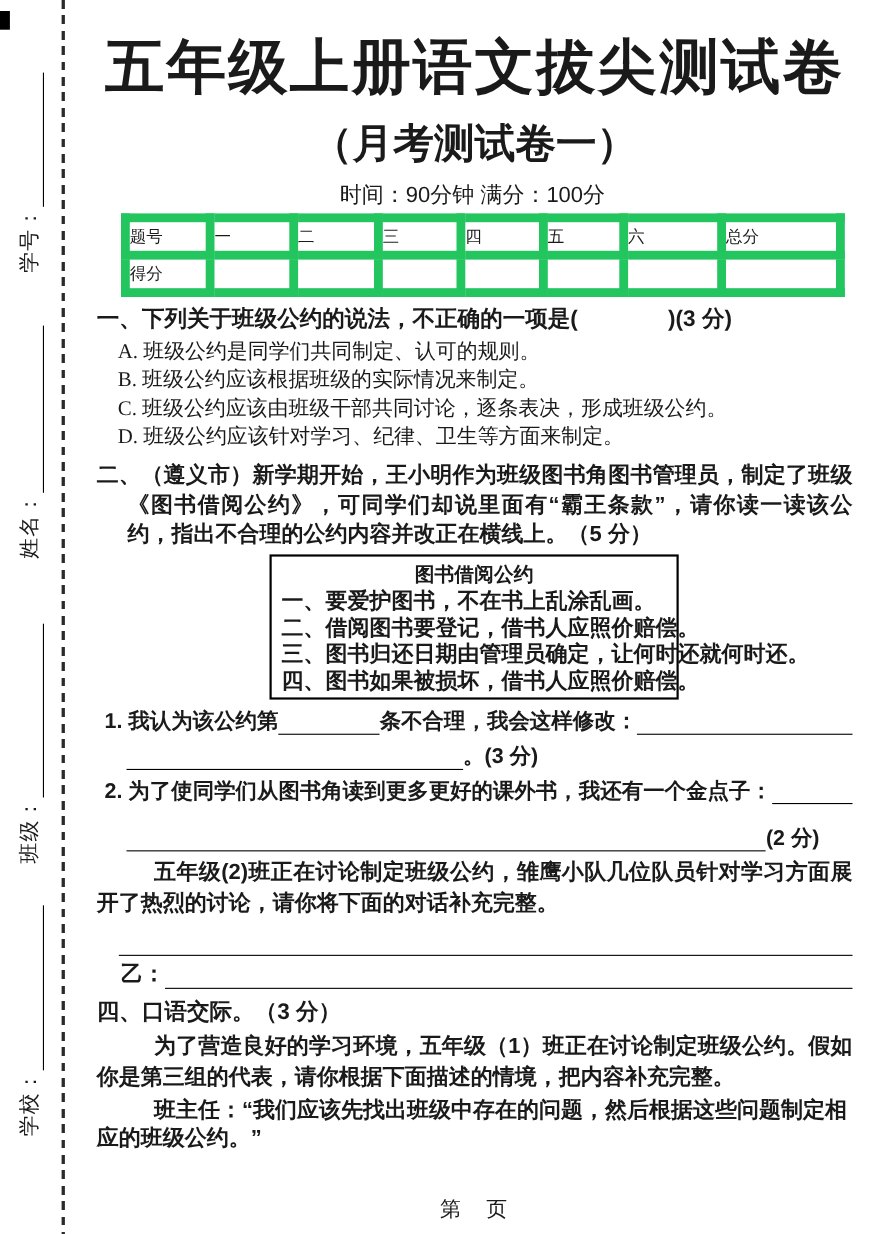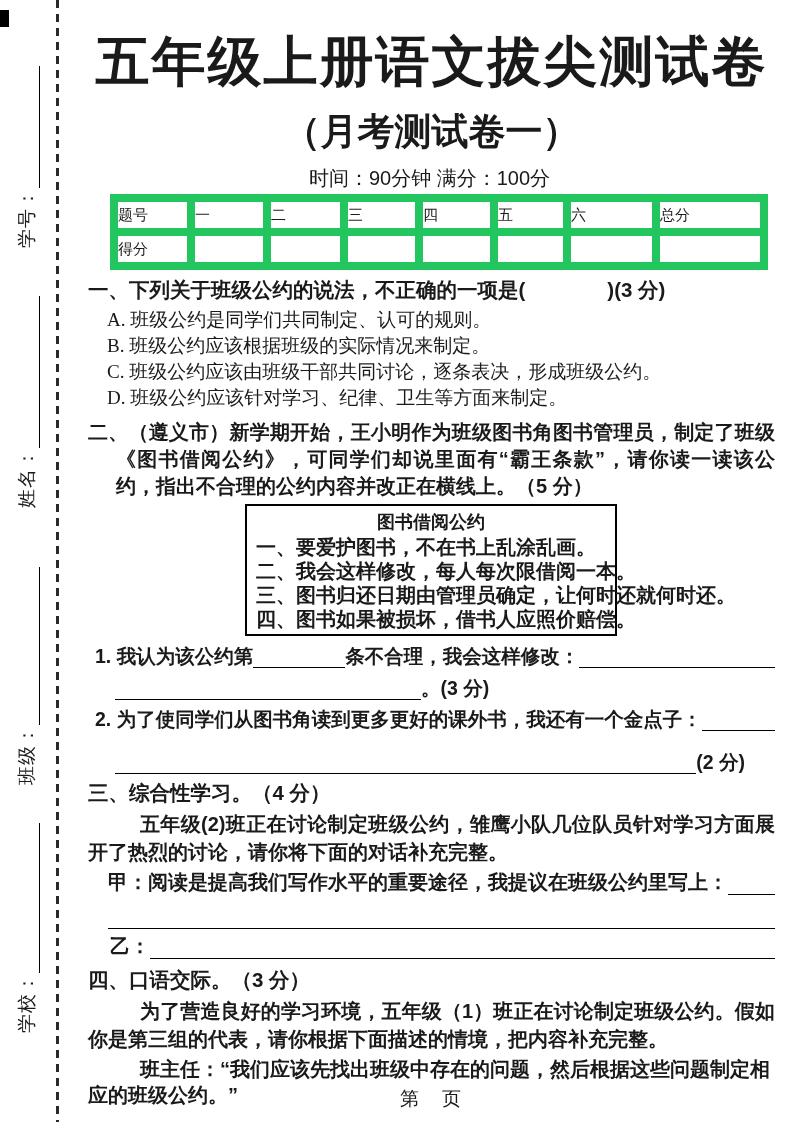--- a/index.html
+++ b/index.html
@@ -251,7 +251,7 @@
       <div class="rules-box">
         <div class="box-title">图书借阅公约</div>
         <div class="rule">一、要爱护图书，不在书上乱涂乱画。</div>
-        <div class="rule">二、我会这样修改，每人每次限借阅一本。</div>
+        <div class="rule">二、借阅图书要登记，借书人应照价赔偿。</div>
         <div class="rule">三、图书归还日期由管理员确定，让何时还就何时还。</div>
         <div class="rule">四、图书如果被损坏，借书人应照价赔偿。</div>
       </div>

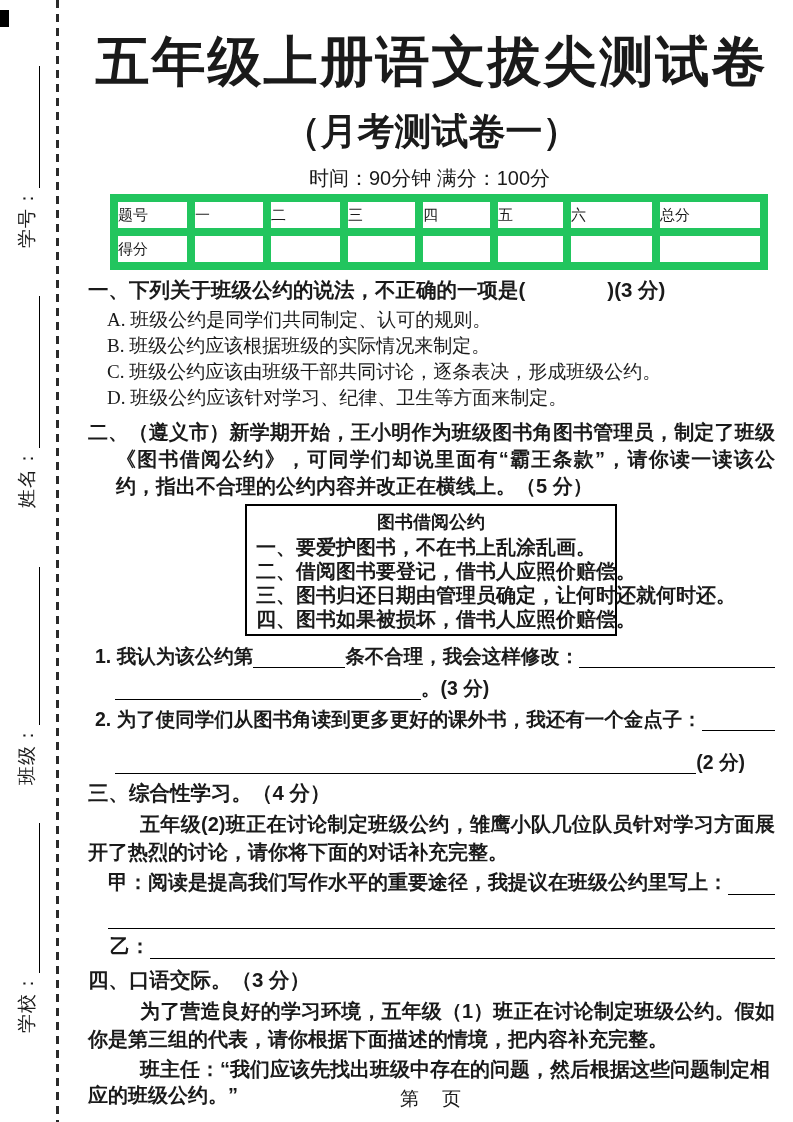--- a/index.html
+++ b/index.html
@@ -273,7 +273,6 @@
     </section>
 
     <section>
-      <div class="sec-header q3-header">三、综合性学习。（4 分）</div>
       <div class="para">五年级(2)班正在讨论制定班级公约，雏鹰小队几位队员针对学习方面展开了热烈的讨论，请你将下面的对话补充完整。</div>
       <div class="fill-row jia-row">
         <span class="txt">甲：阅读是提高我们写作水平的重要途径，我提议在班级公约里写上：</span>

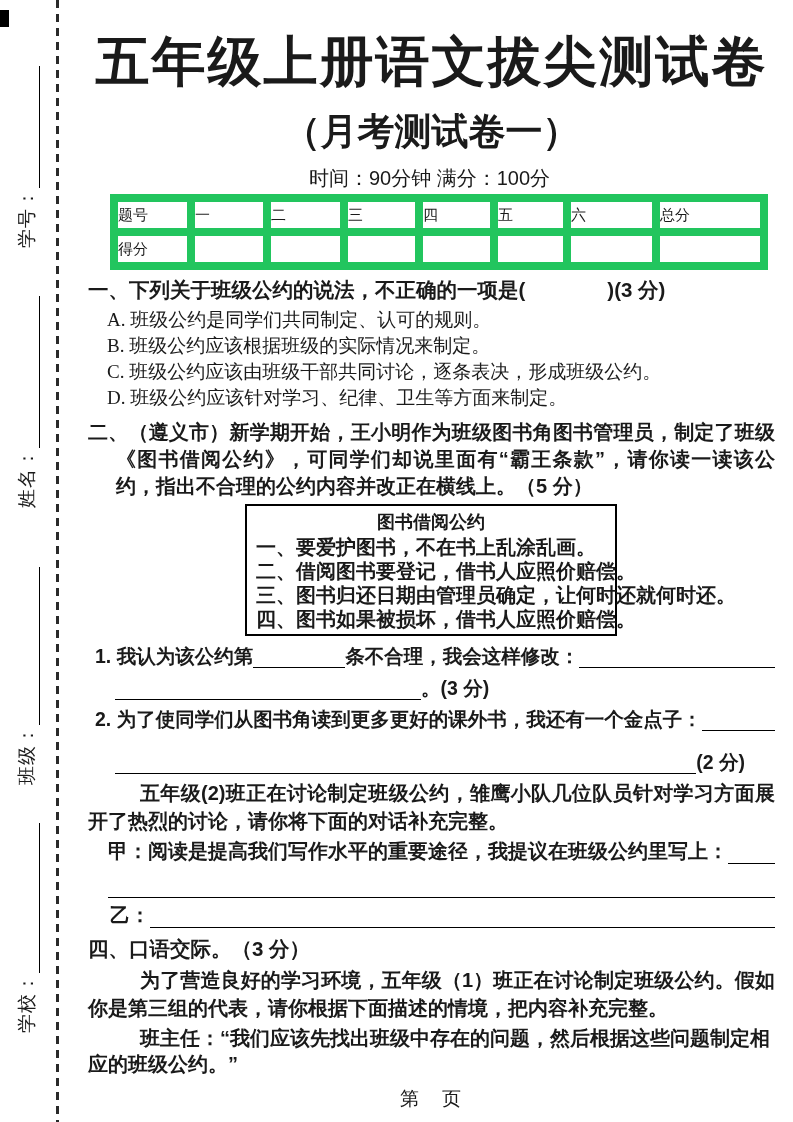--- a/index.html
+++ b/index.html
@@ -274,10 +274,6 @@
 
     <section>
       <div class="para">五年级(2)班正在讨论制定班级公约，雏鹰小队几位队员针对学习方面展开了热烈的讨论，请你将下面的对话补充完整。</div>
-      <div class="fill-row jia-row">
-        <span class="txt">甲：阅读是提高我们写作水平的重要途径，我提议在班级公约里写上：</span>
-          <span class="fill"></span>
-      </div>
       <div class="fill-row solo-line">
         <span class="fill"></span>
       </div>

